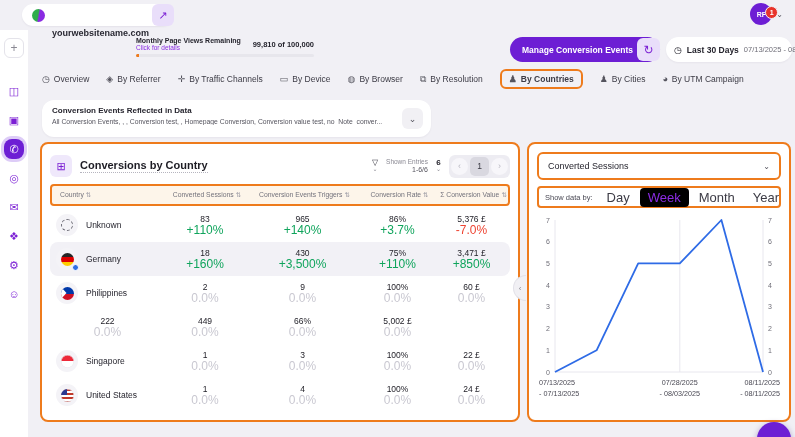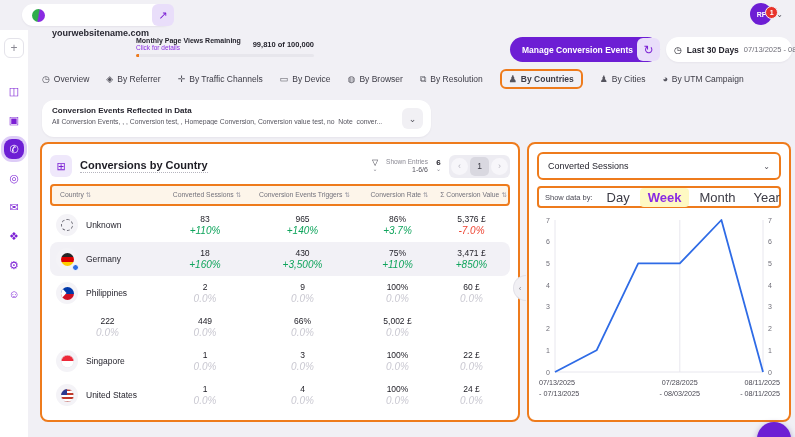--- a/index.html
+++ b/index.html
@@ -133,7 +133,7 @@
     align-items:center; gap:4px; padding:0 6px; }
   .gran-label { font-size:7.5px; color:#4a4954; margin-right:2px; white-space:nowrap;}
   .gran-btn { font-size:13px; color:#3c3b45; padding:2px 8px; border-radius:4px; cursor:pointer; }
-  .gran-btn.sel { color:#8a2be2; background:#fef9c3; font-weight:bold; }
+  .gran-btn.sel { color:#8a2be2; background:#000000; font-weight:normal; }
   .chartbox { margin-top:4px; }
   .chartbox svg { display:block; }
 

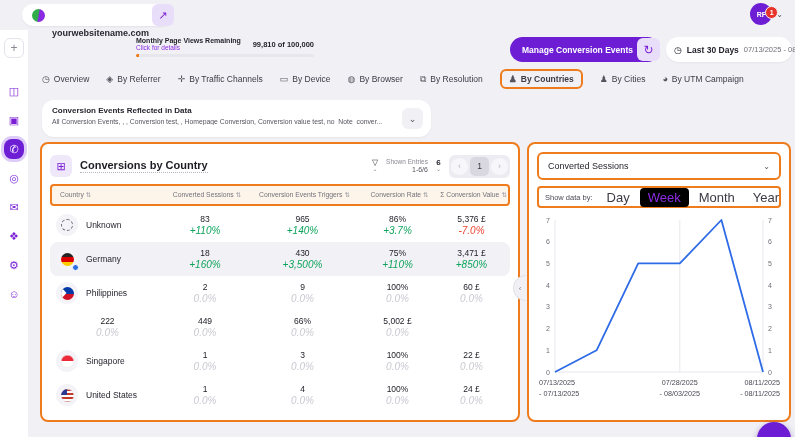--- a/index.html
+++ b/index.html
@@ -121,7 +121,7 @@
     background:#2f6fe4; border:1.5px solid #fff;}
   .cval { text-align:center; line-height:11px;}
   .cv { font-size:8.5px; color:#1d1c24; }
-  .cd { font-size:10px;font-style:italic; }
+  .cd { font-size:12px; }
   .d-up { color:#0fa45c; } .d-down { color:#ee4331; } .d-neutral { color:#c9c8d1; }
 
   

